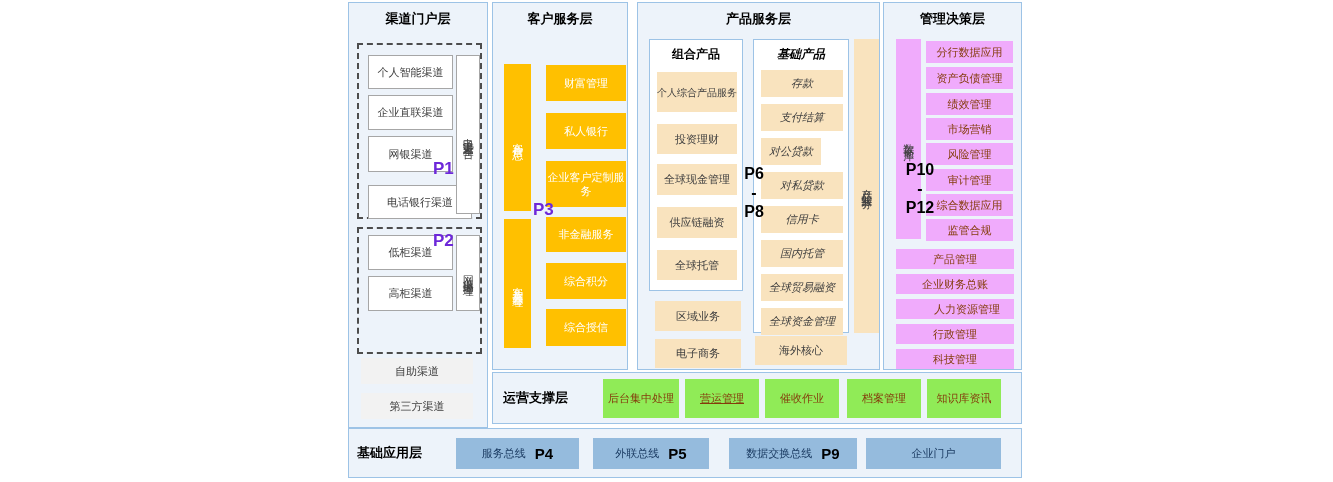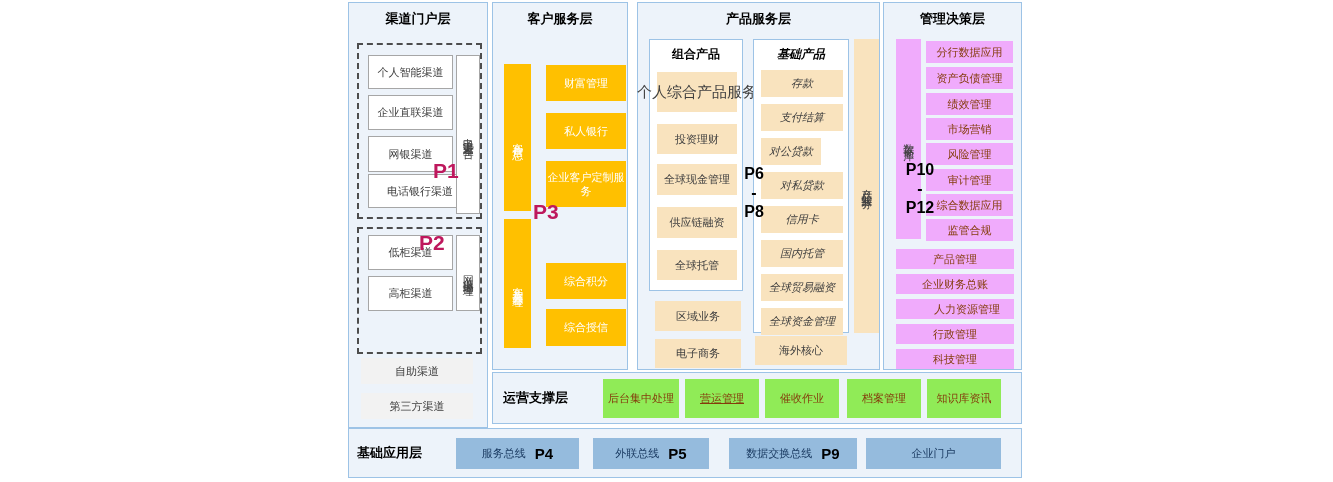--- a/index.html
+++ b/index.html
@@ -25,7 +25,7 @@
   .subhdr{position:absolute;top:6px;left:0;right:0;text-align:center;font-weight:bold;font-size:12px;color:#000;}
   .rowlabel{position:absolute;left:10px;top:0;bottom:0;display:flex;align-items:center;
             font-weight:bold;font-size:13px;color:#000;}
-  .nowrap{white-space:nowrap;font-size:15px;}
+  .nowrap{white-space:nowrap;font-size:10px;}
   .boxtag{font-weight:bold;font-size:15px;color:#000;margin-left:9px;}
 </style>
 </head>

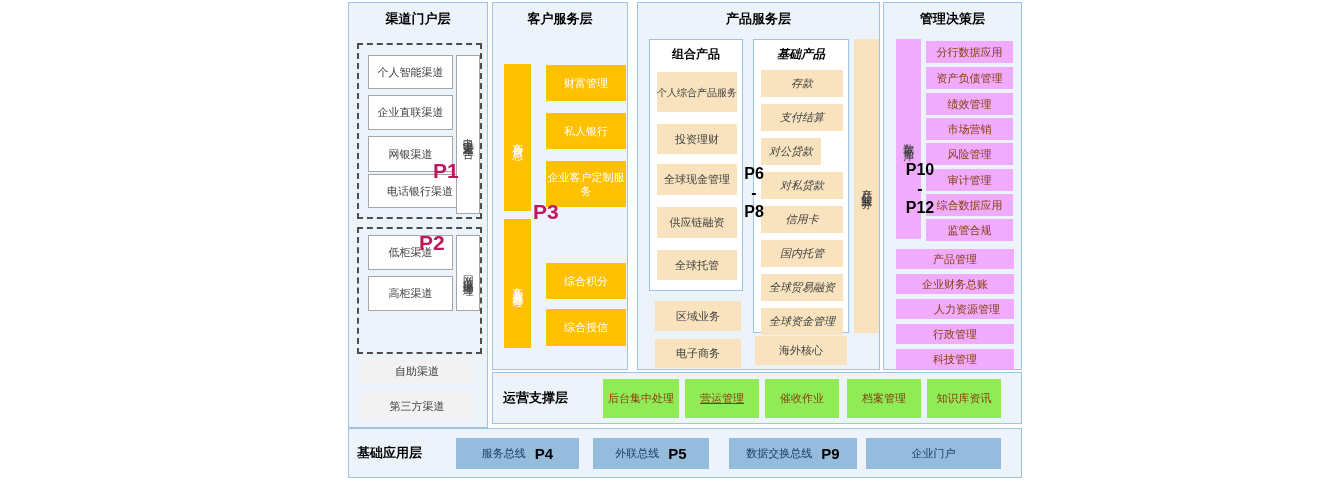--- a/index.html
+++ b/index.html
@@ -18,7 +18,7 @@
   .blue{background:#95BBDD;color:#17375E;}
   .vert{writing-mode:vertical-rl;letter-spacing:2px;}
   .dashed{position:absolute;border:2px dashed #4D4D4D;box-sizing:border-box;}
-  .ptag{position:absolute;font-weight:bold;font-size:21px;color:#be185d;z-index:6;}
+  .ptag{position:absolute;font-weight:bold;font-size:17px;color:#6d28d9;z-index:6;}
   .ptag-stack{position:absolute;z-index:6;text-align:center;font-weight:bold;font-size:16px;
               color:#000;line-height:19px;}
   .subpanel{position:absolute;background:#FFFFFF;border:1px solid #9DC3E6;box-sizing:border-box;}

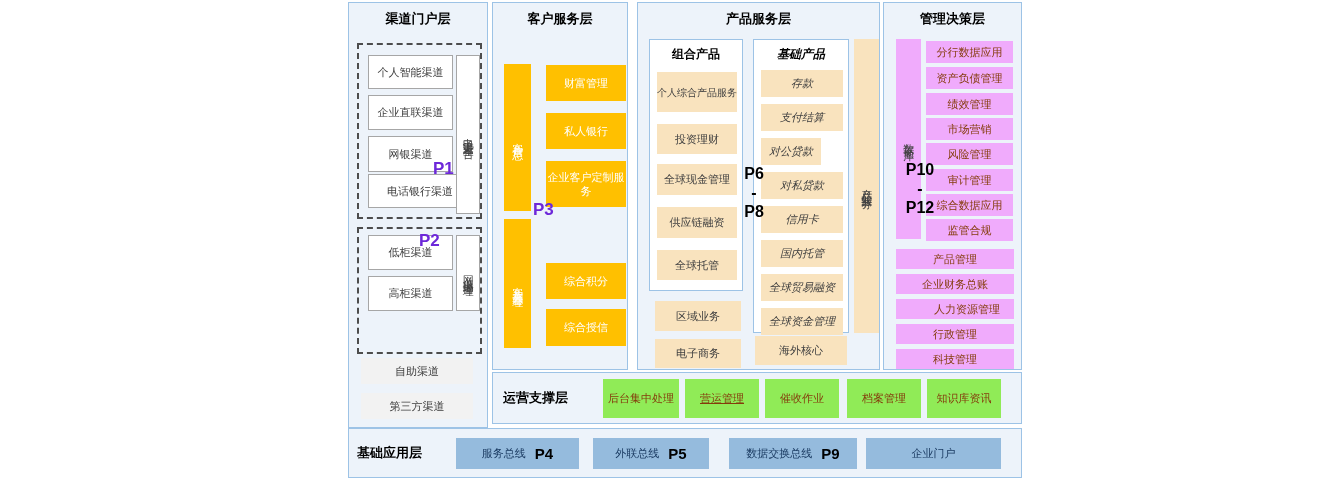--- a/index.html
+++ b/index.html
@@ -40,7 +40,7 @@
       <div class="box white" style="left:9px;top:10px;width:85px;height:34px;">个人智能渠道</div>
       <div class="box white" style="left:9px;top:50px;width:85px;height:35px;">企业直联渠道</div>
       <div class="box white" style="left:9px;top:91px;width:85px;height:36px;">网银渠道</div>
-      <div class="box white" style="left:9px;top:129px;width:104px;height:34px;">电话银行渠道</div>
+      <div class="box white" style="left:9px;top:140px;width:104px;height:34px;">电话银行渠道</div>
       <div class="box white vert" style="left:97px;top:10px;width:24px;height:159px;">电子渠道整合</div>
     </div>
     <div class="ptag" style="left:84px;top:156px;">P1</div>

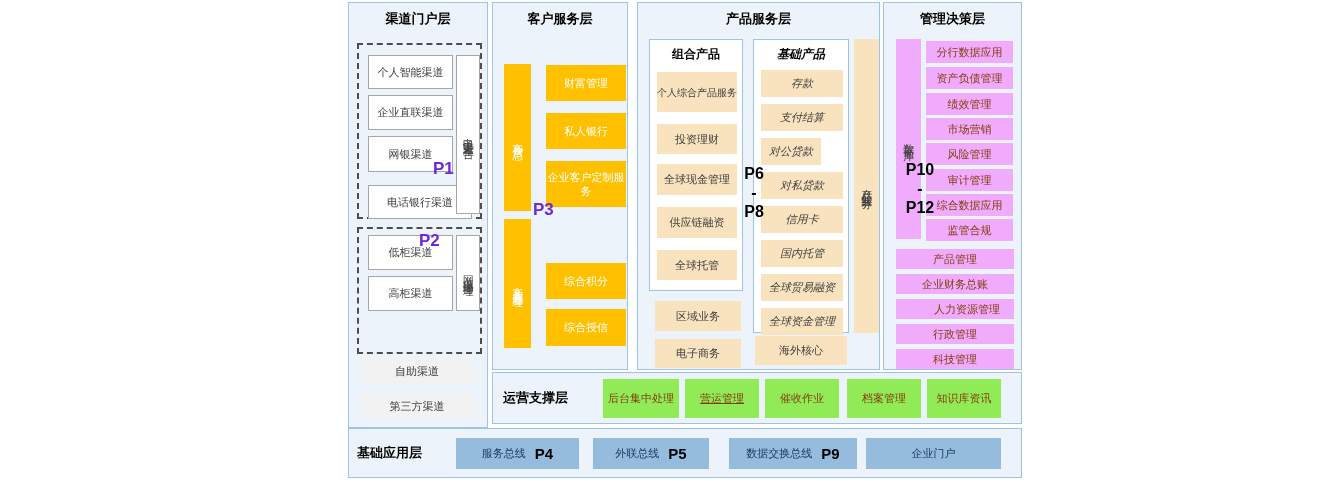--- a/index.html
+++ b/index.html
@@ -50,7 +50,7 @@
       <div class="box white" style="left:9px;top:47px;width:85px;height:35px;">高柜渠道</div>
       <div class="box white vert" style="left:97px;top:6px;width:24px;height:76px;">网点渠道管理</div>
     </div>
-    <div class="ptag" style="left:70px;top:228px;">P2</div>
+    <div class="ptag" style="left:84px;top:228px;">P2</div>
 
     <div class="box gray" style="left:12px;top:355px;width:112px;height:26px;">自助渠道</div>
     <div class="box gray" style="left:12px;top:390px;width:112px;height:26px;">第三方渠道</div>

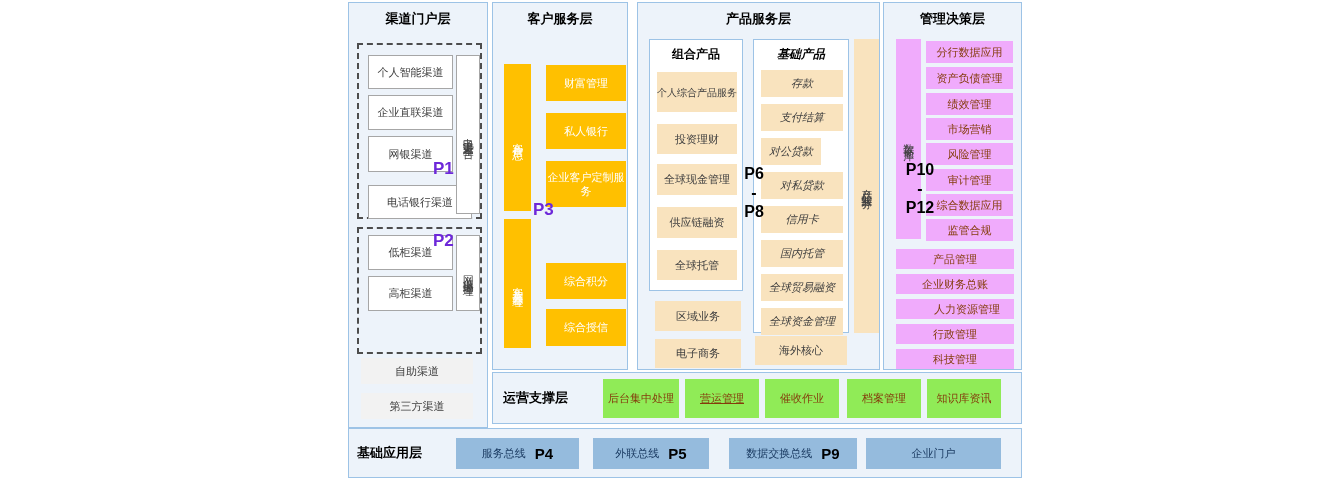--- a/index.html
+++ b/index.html
@@ -66,6 +66,7 @@
     <div class="ptag" style="left:40px;top:197px;">P3</div>
 
     <div class="box orange vert" style="left:11px;top:216px;width:27px;height:129px;">客户关系管理</div>
+    <div class="box orange" style="left:53px;top:214px;width:80px;height:35px;">非金融服务</div>
     <div class="box orange" style="left:53px;top:260px;width:80px;height:36px;">综合积分</div>
     <div class="box orange" style="left:53px;top:306px;width:80px;height:37px;">综合授信</div>
   </div>

